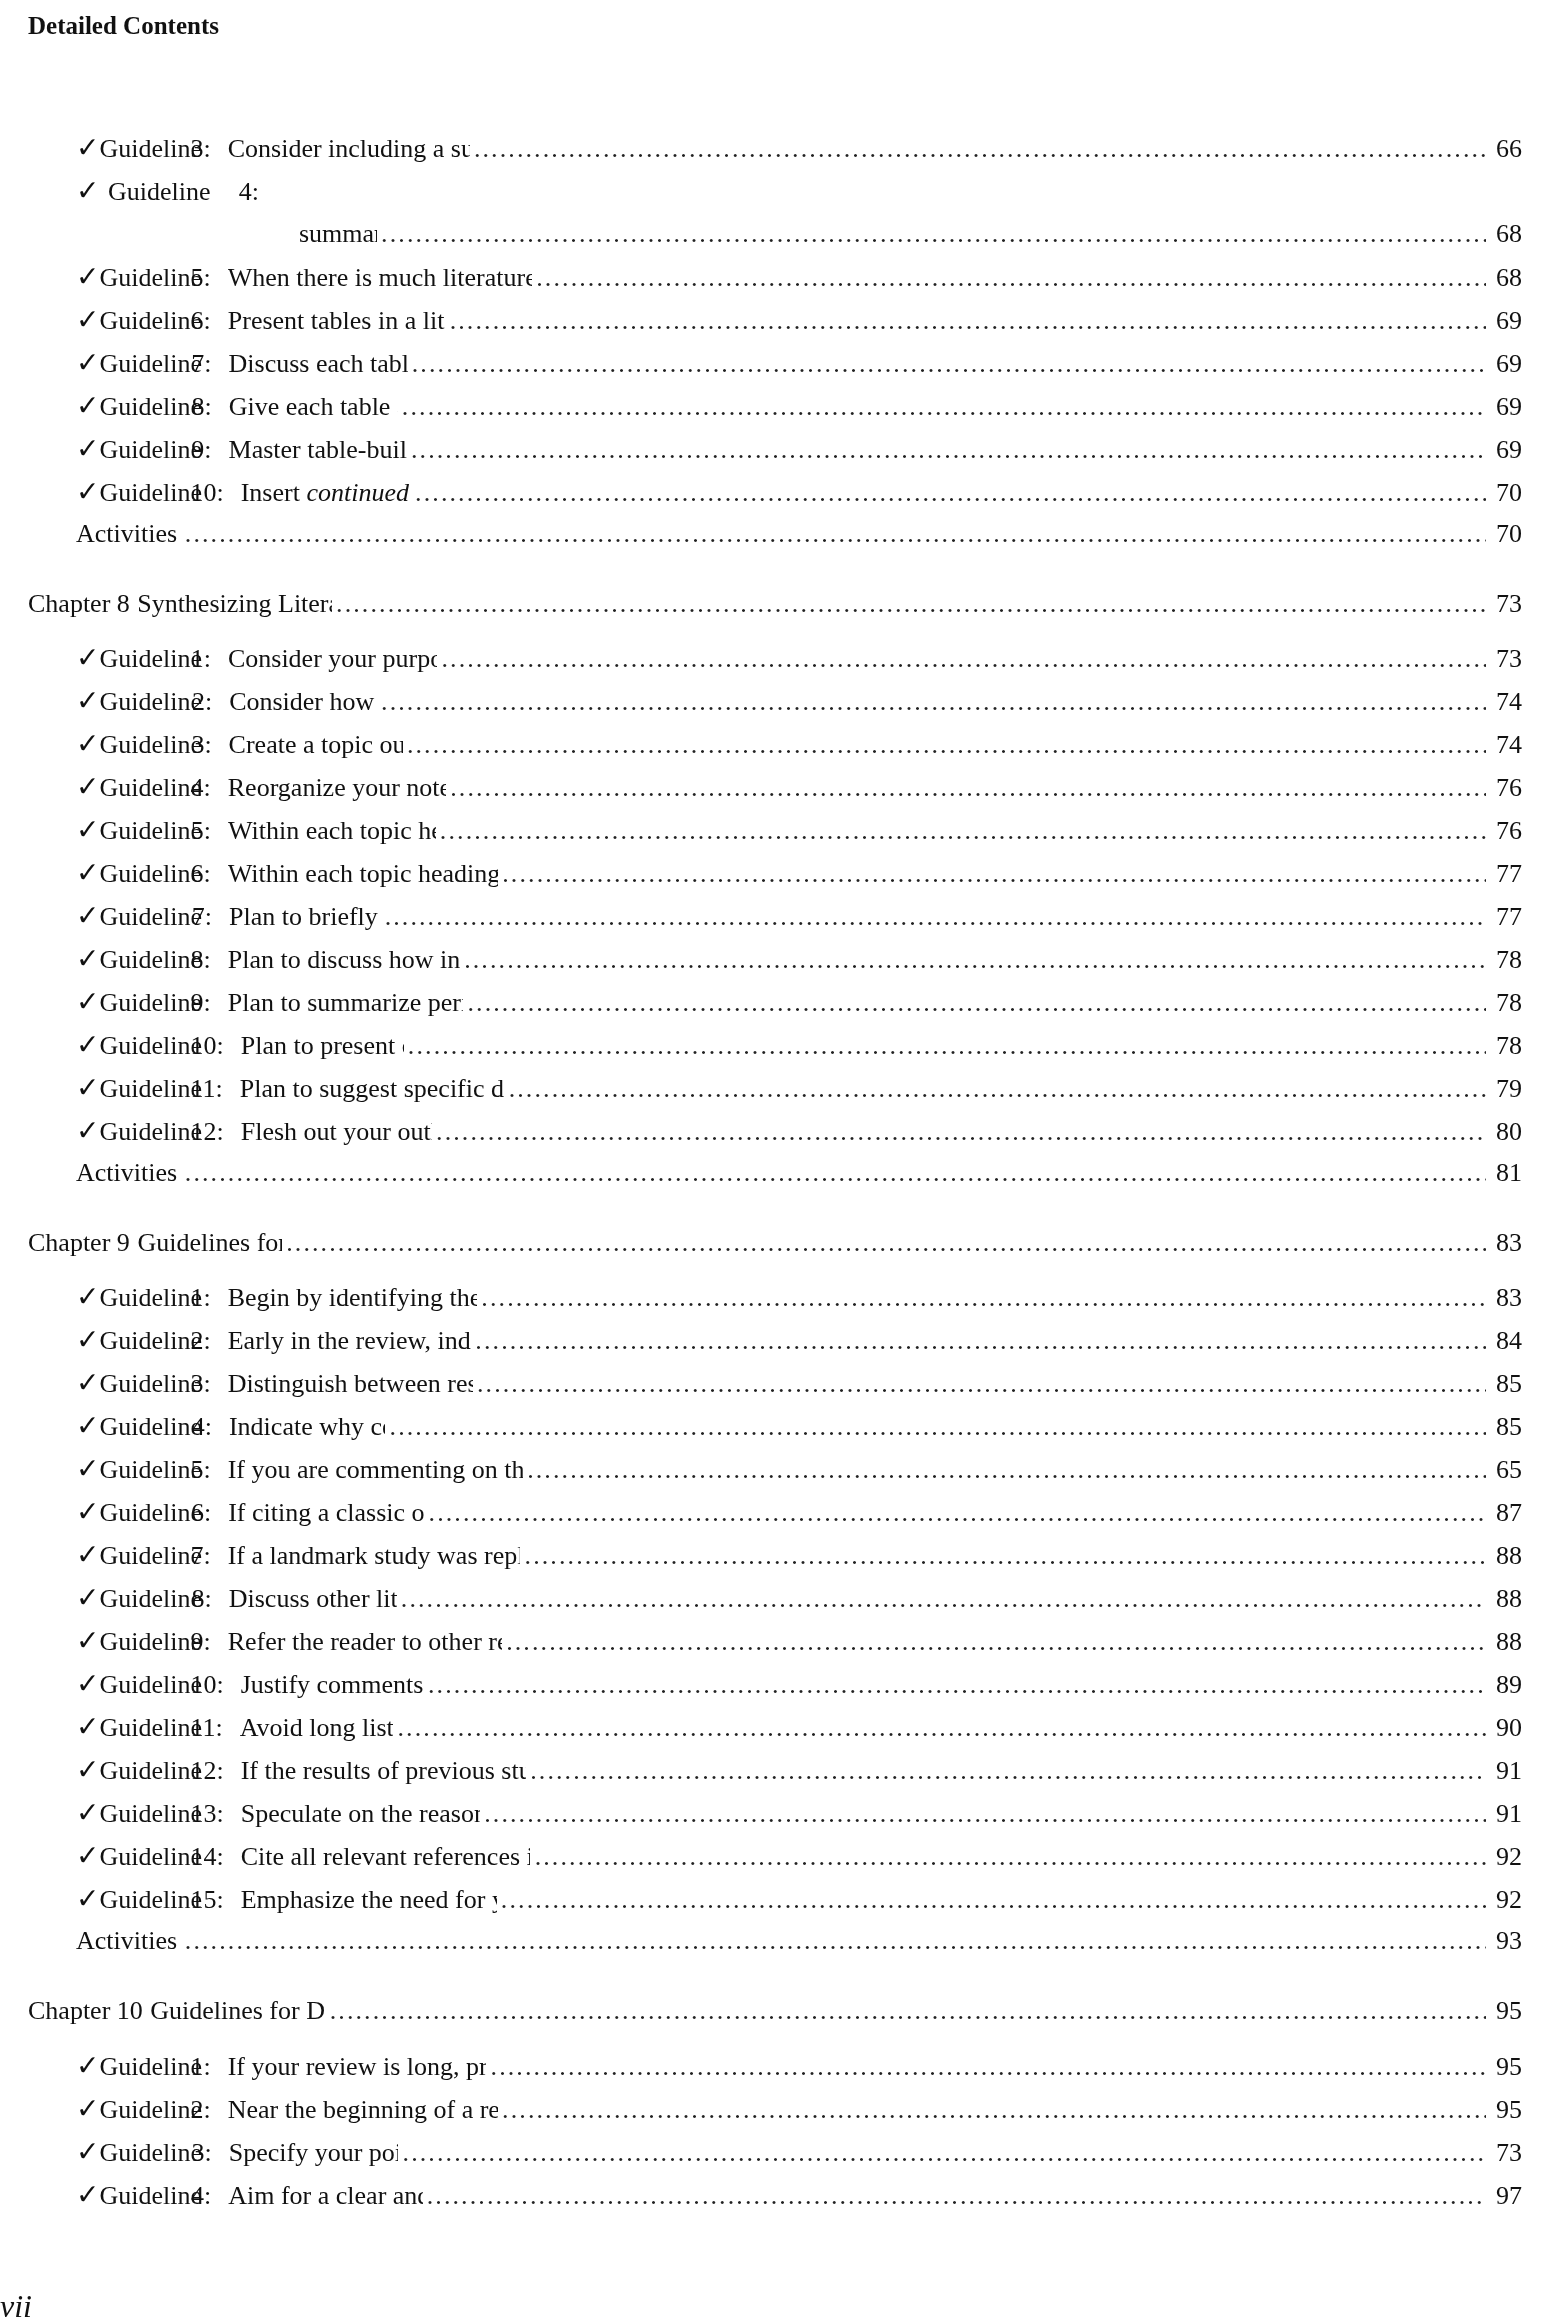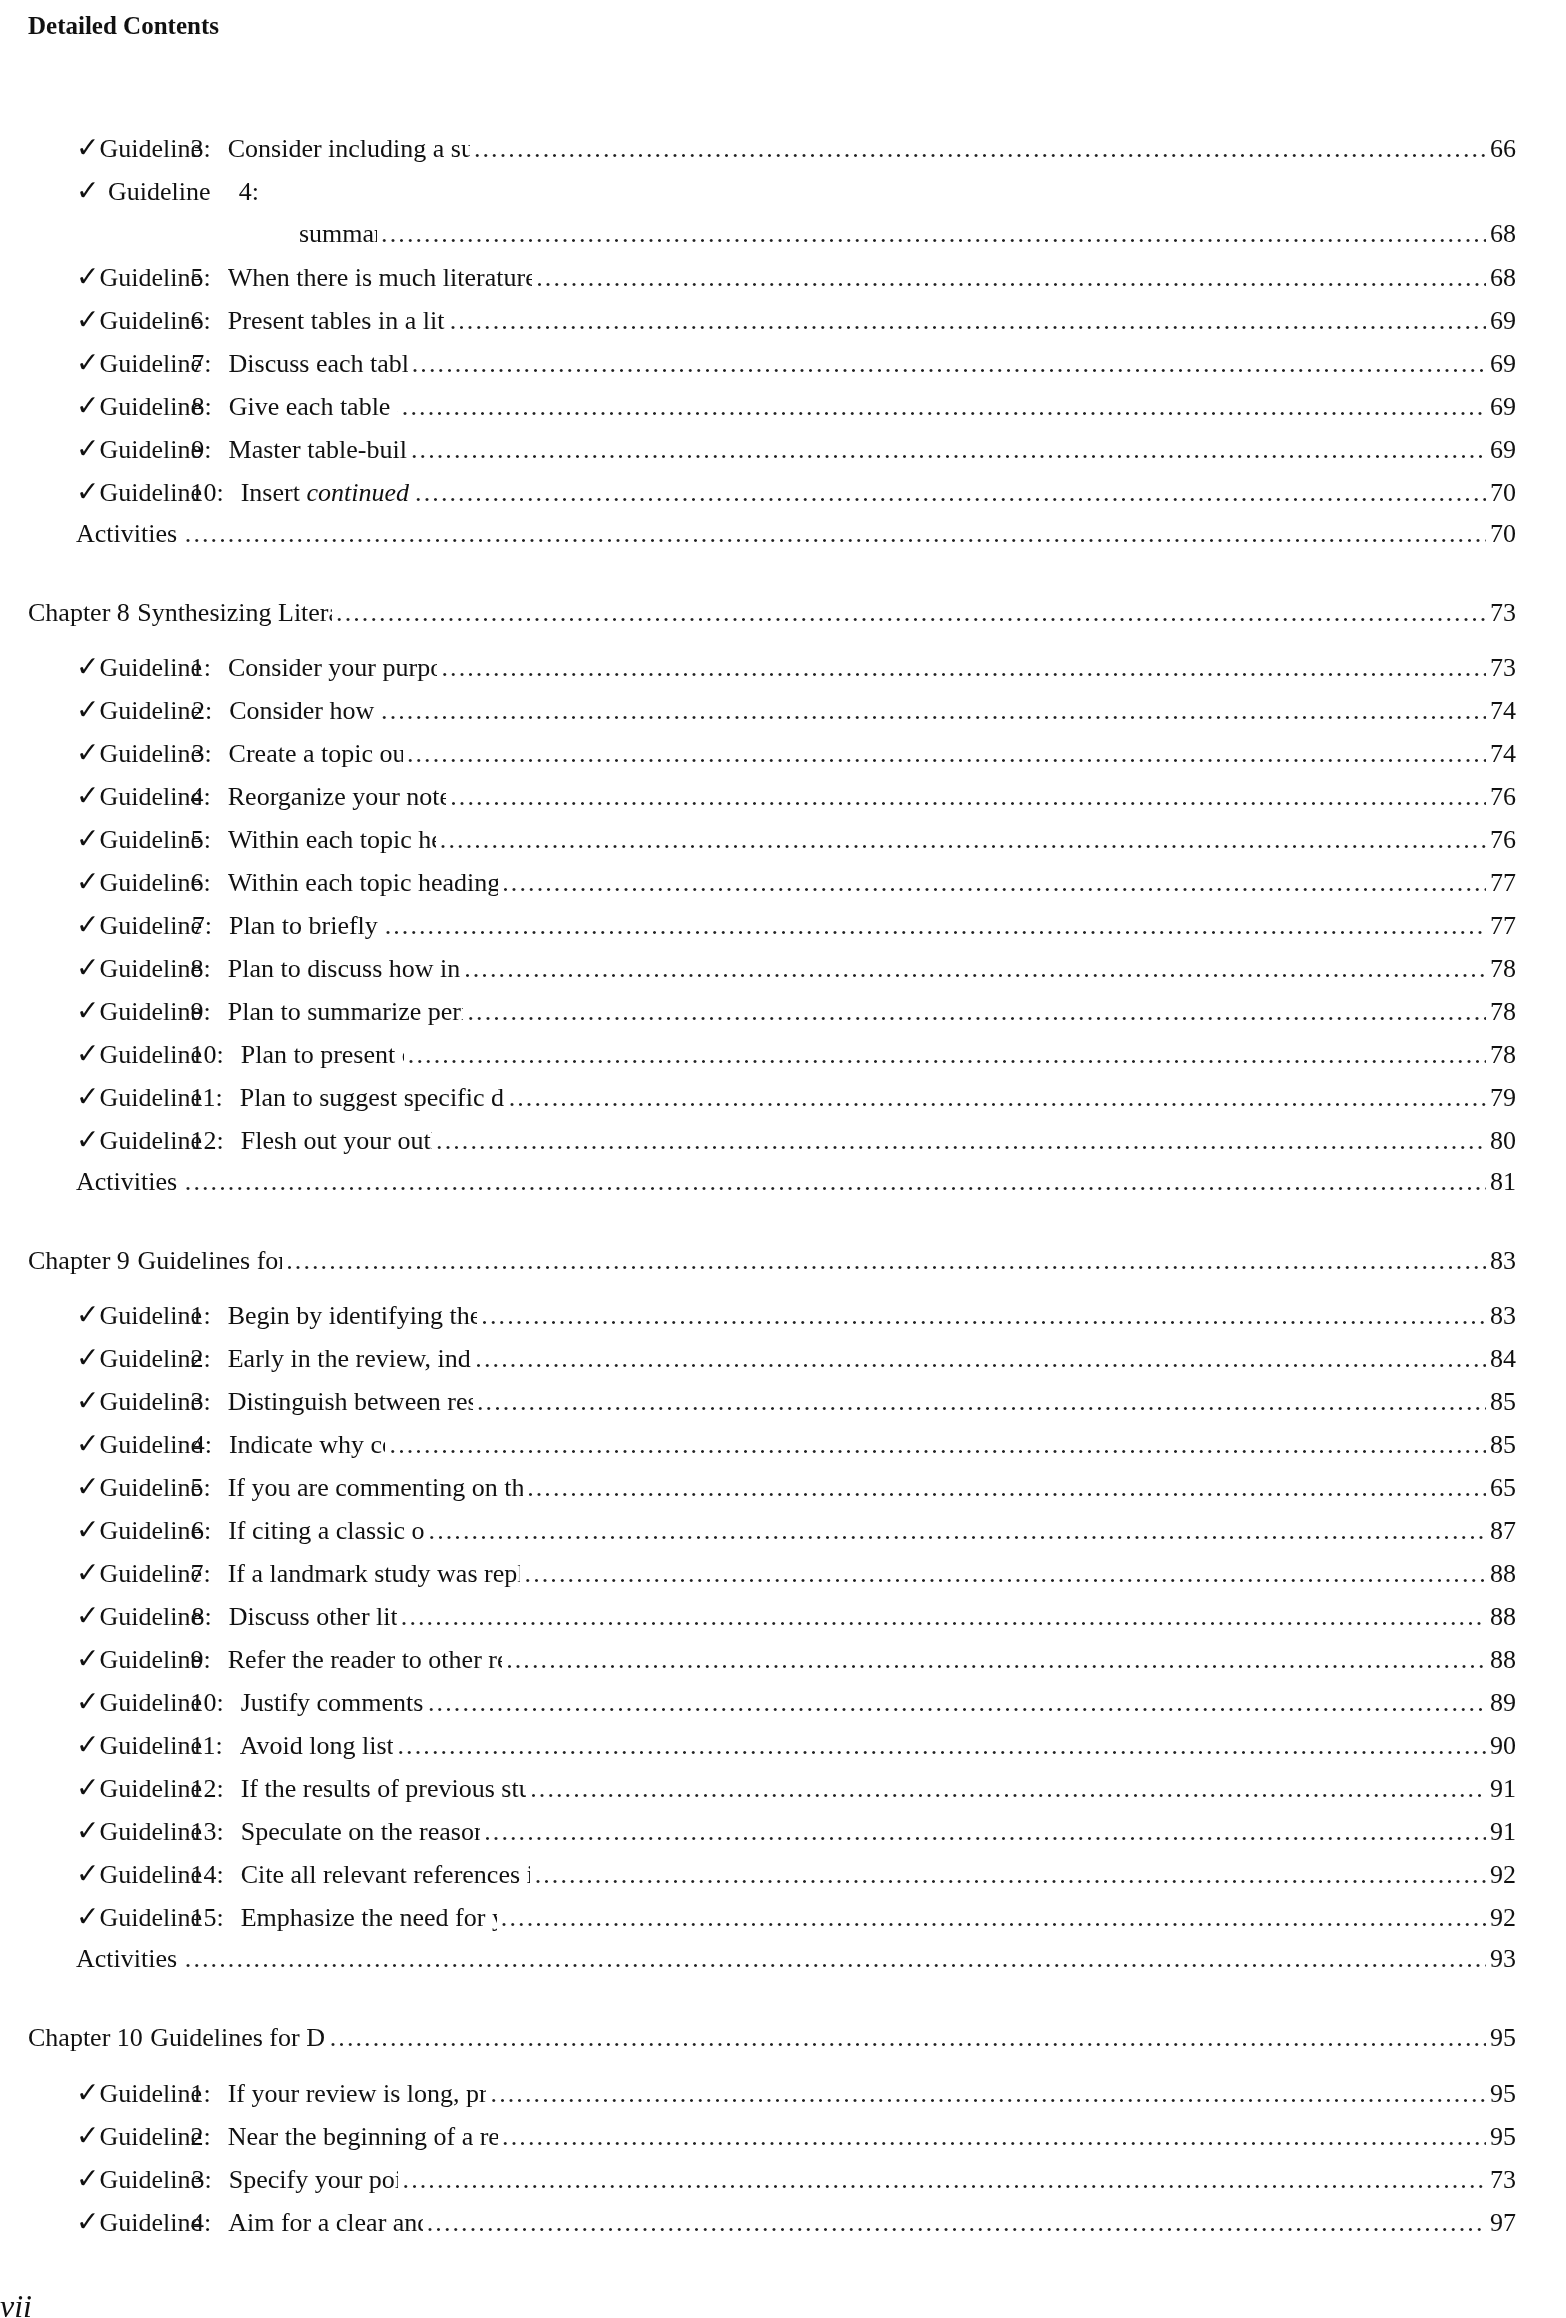--- a/index.html
+++ b/index.html
@@ -38,7 +38,7 @@
   .leader::before {
     content: "....................................................................................................................................................................................................................................................................................................................................................................";
   }
-  .page { flex: 0 0 auto; min-width: 32px; }
+  .page { flex: 0 0 auto; min-width: 32px; text-align: right; }
   .entry.wrap { height: auto; flex-wrap: wrap; }
   .wrap-first { display: flex; width: 100%; height: 43px; align-items: baseline; }
   .wrap-second { display: flex; width: 100%; height: 43px; align-items: baseline; padding-left: 223px; box-sizing: border-box; }

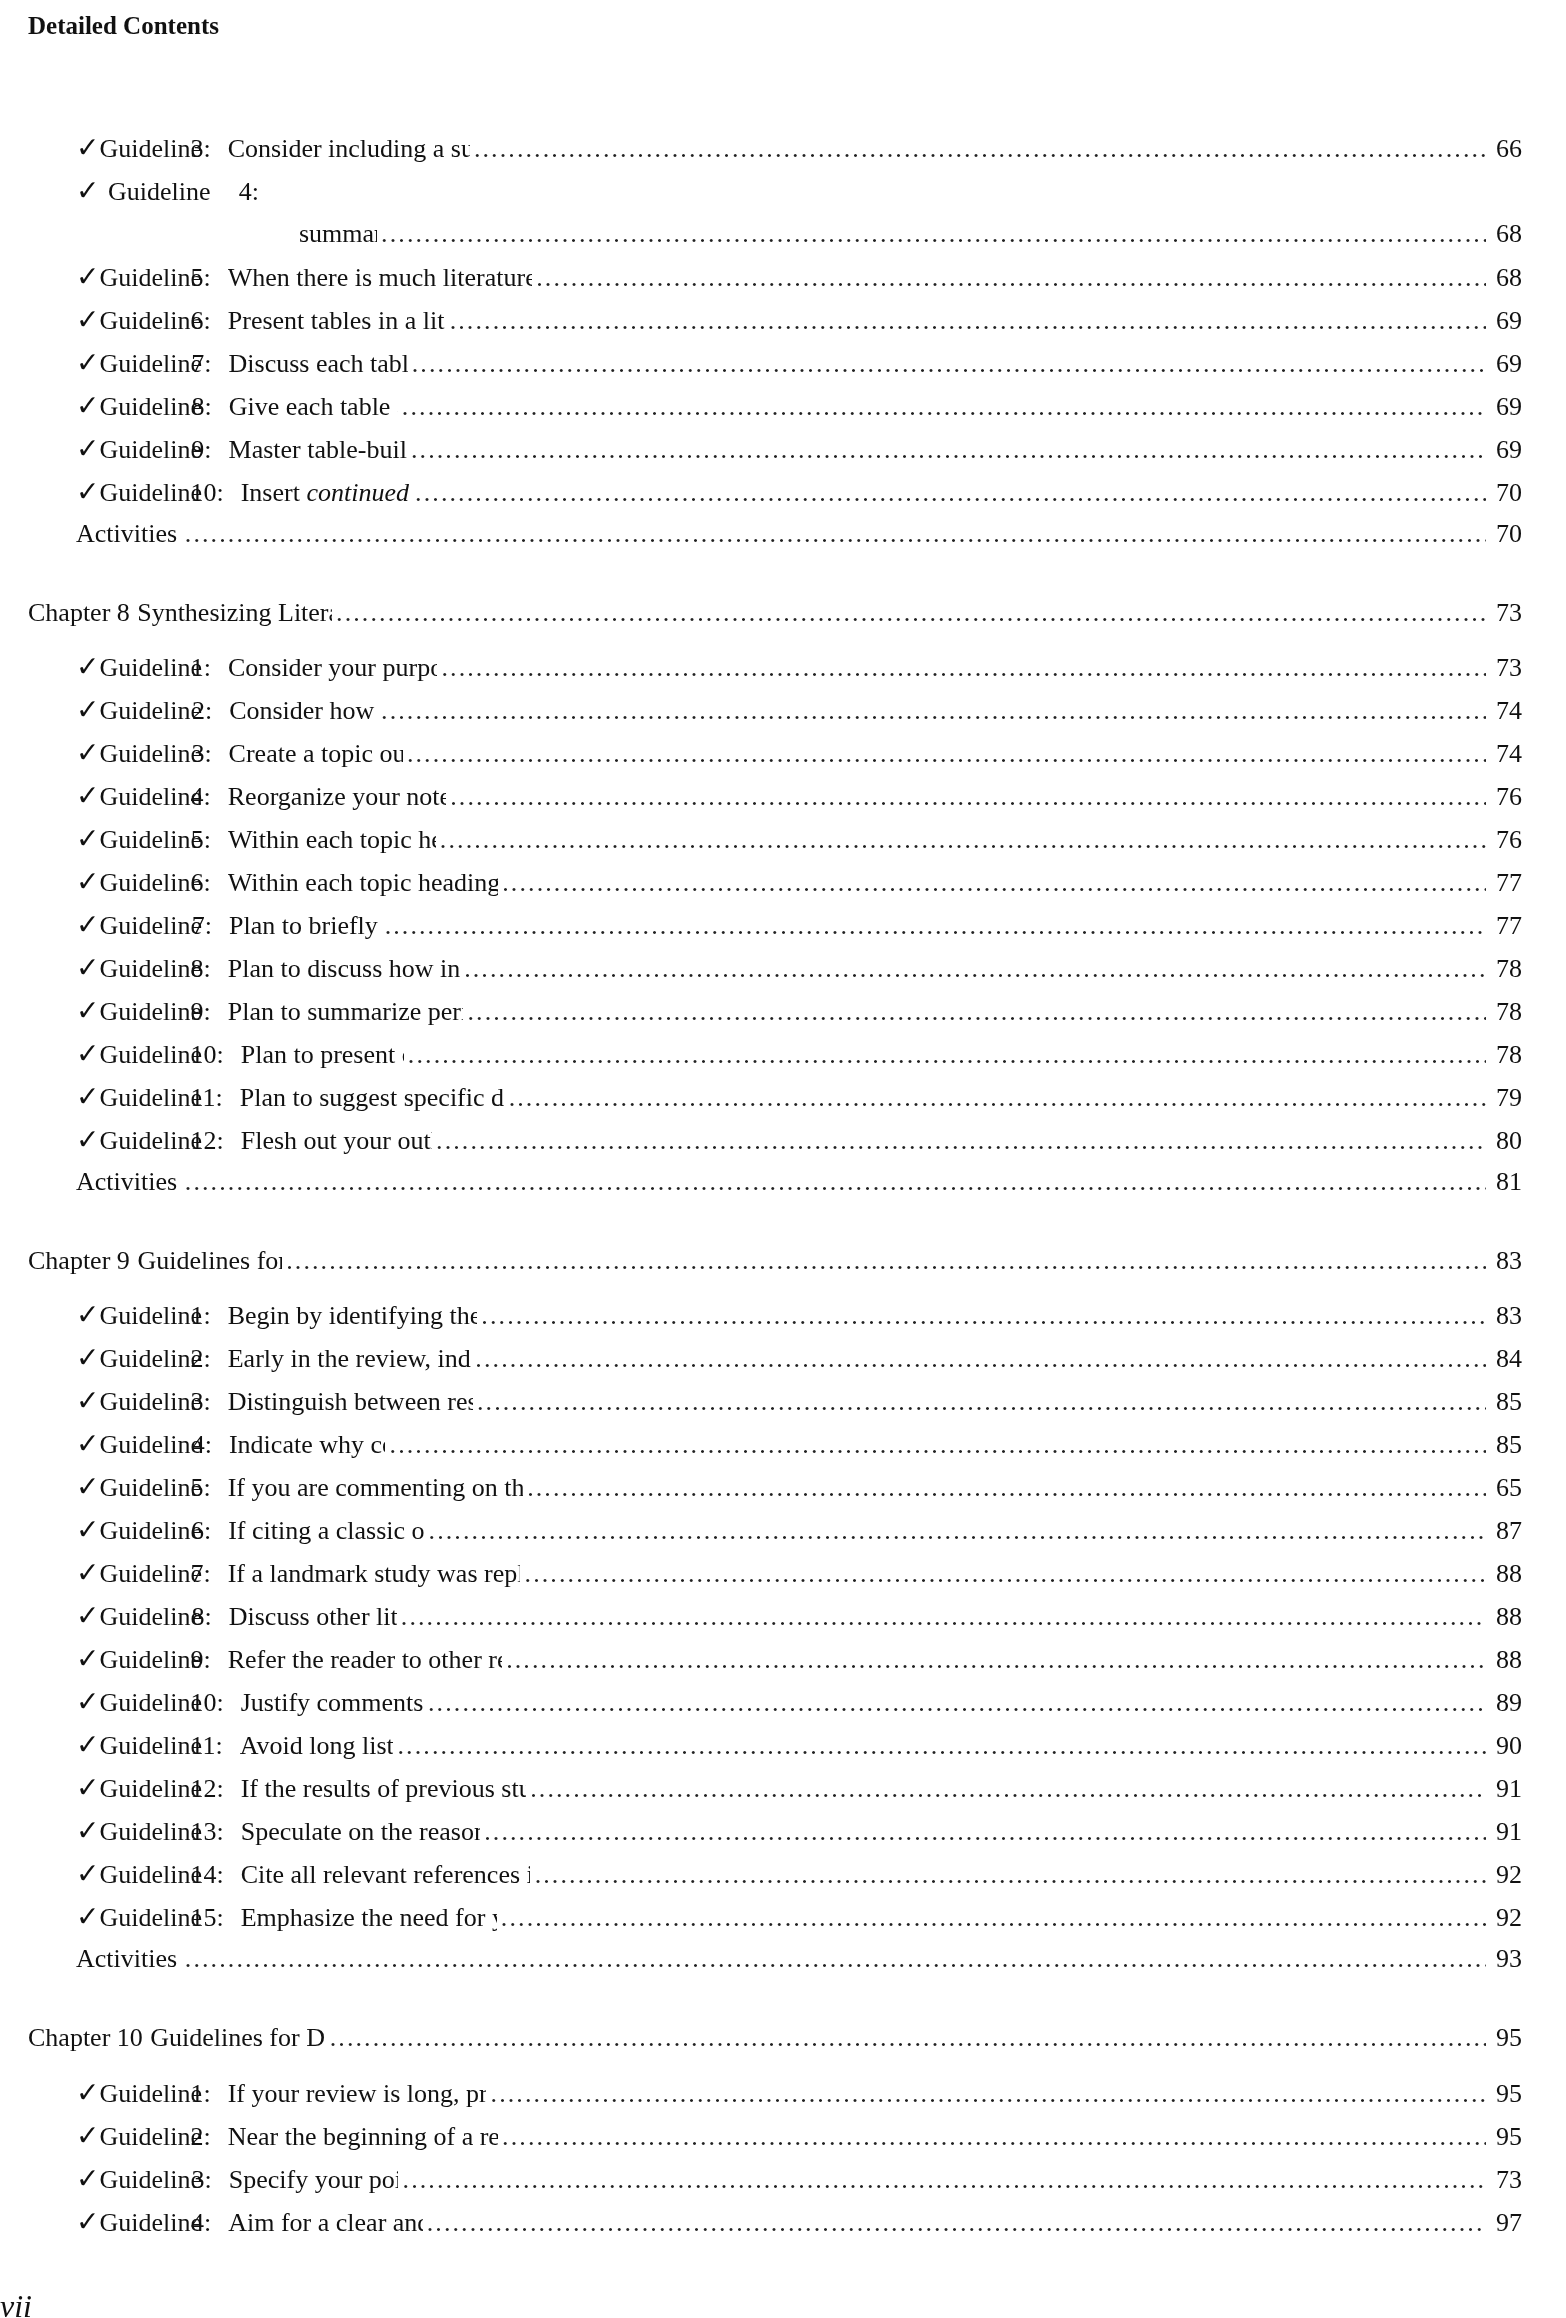--- a/index.html
+++ b/index.html
@@ -20,7 +20,7 @@
   }
   .entry.guideline { padding-left: 48px; }
   .entry.activity { padding-left: 48px; height: 41px; line-height: 41px; }
-  .entry.chapter { margin-top: 37px; margin-bottom: 11.2px; }
+  .entry.chapter { margin-top: 28px; margin-bottom: 11.2px; }
   .check {
     display: inline-block; width: 32px; font-size: 28px; font-weight: bold;
     font-family: "DejaVu Sans", sans-serif;

